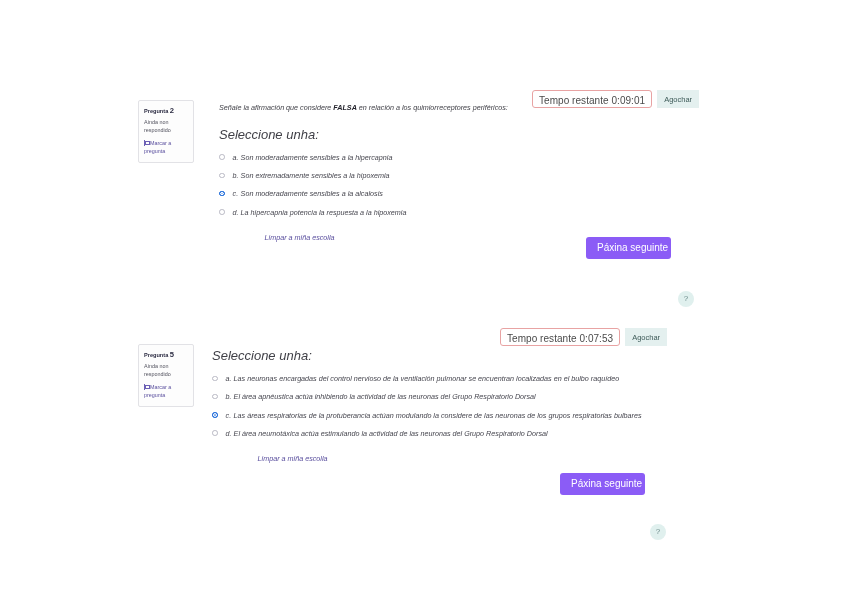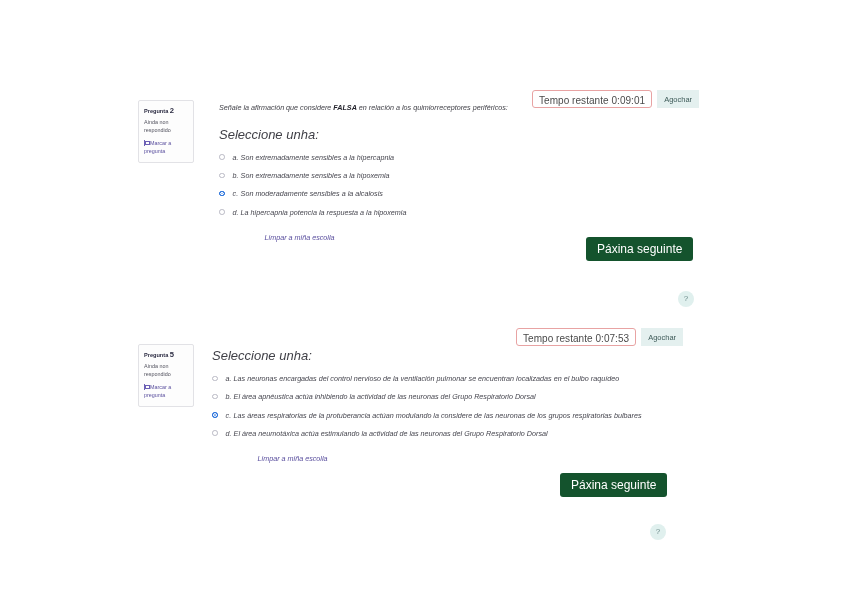--- a/index.html
+++ b/index.html
@@ -274,7 +274,7 @@
           <li class="opt">
             <span class="radio"></span>
             <span class="opt-letter">a.</span>
-            <span class="opt-text">Son extremadamente sensibles a la hipercapnia</span>
+            <span class="opt-text">Son moderadamente sensibles a la hipercapnia</span>
           </li>
           <li class="opt">
             <span class="radio"></span>

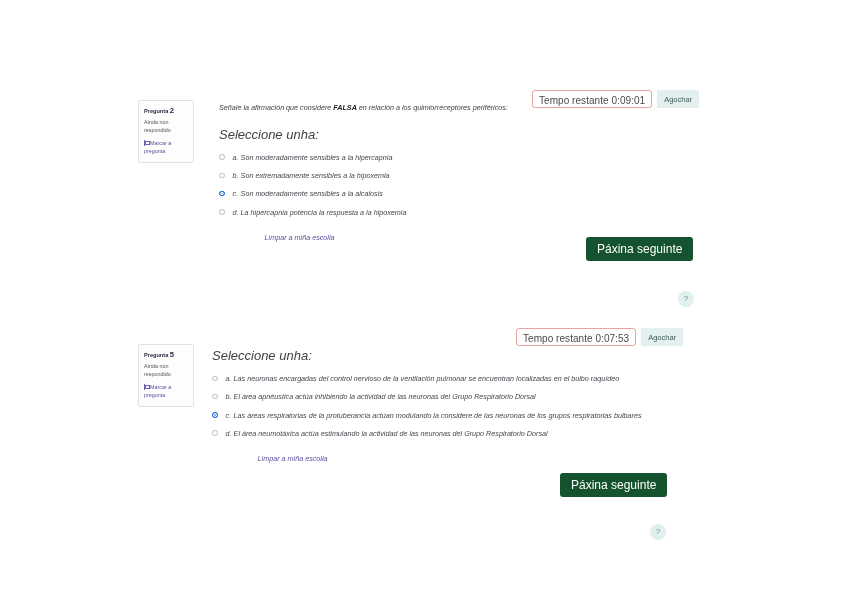--- a/index.html
+++ b/index.html
@@ -207,13 +207,13 @@
   
   .next-btn {
     position: absolute;
-    background: #14532d;
+    background: #8b5cf6;
     color: #ffffff;
     border: none;
     border-radius: 3px;
-    font-size: 12px;
+    font-size: 10px;
     font-family: inherit;
-    padding: 6px 11px 6px 11px;
+    padding: 6px 3px 6px 11px;
     cursor: pointer;
     line-height: 1;
     white-space: nowrap;

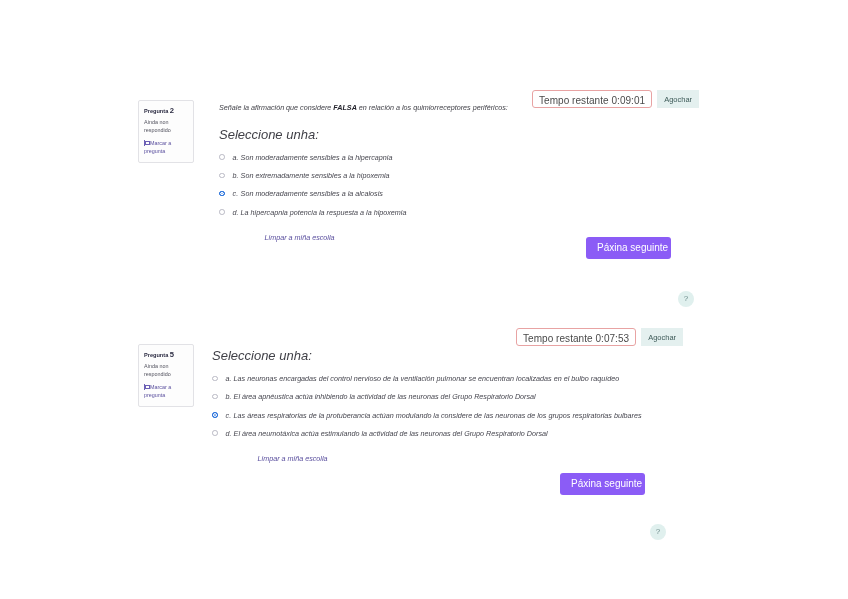--- a/index.html
+++ b/index.html
@@ -43,7 +43,7 @@
     height: 18px;
   }
   .sec1 .timer-row { left: 532px; top: 10px; }
-  .sec2 .timer-row { left: 516px; top: 10px; }
+  .sec2 .timer-row { left: 500px; top: 10px; }
 
   .timer-box {
     border: 1px solid #e8a3a3;

